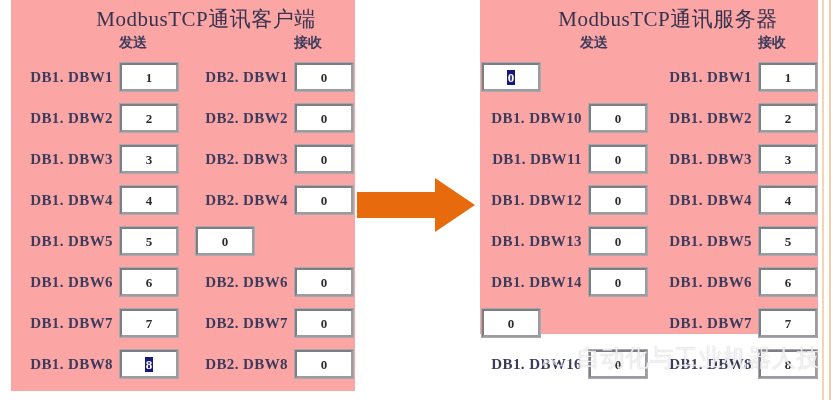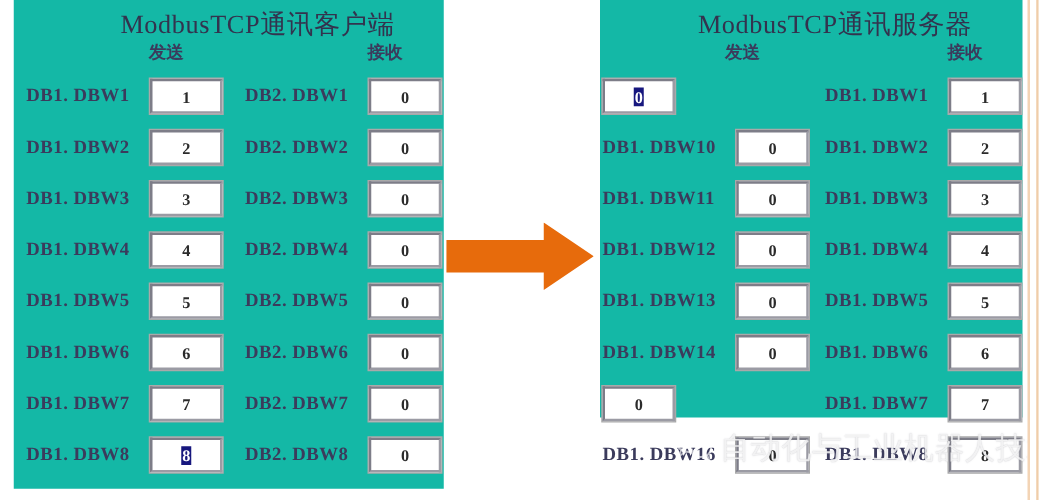--- a/index.html
+++ b/index.html
@@ -18,7 +18,7 @@
   
   .panel {
     position: absolute;
-    background: #14b8a6;
+    background: #fca5a5;
     box-sizing: border-box;
   }
   #panel-client {

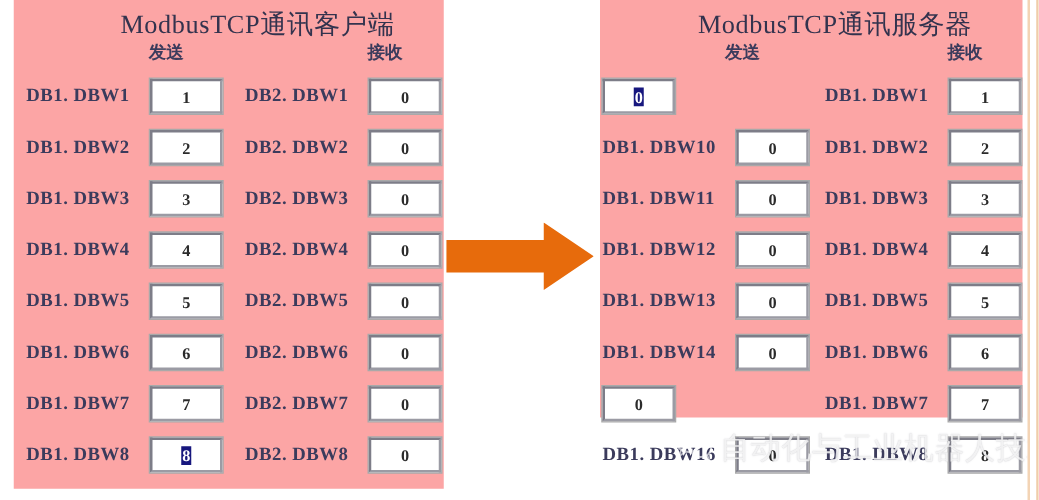--- a/index.html
+++ b/index.html
@@ -77,7 +77,7 @@
     font-weight: bold;
     letter-spacing: 0.4px;
     white-space: nowrap;
-    text-align: left;
+    text-align: right;
     padding-right: 7px;
     font-family: "Liberation Serif", "DejaVu Serif", serif;
   }

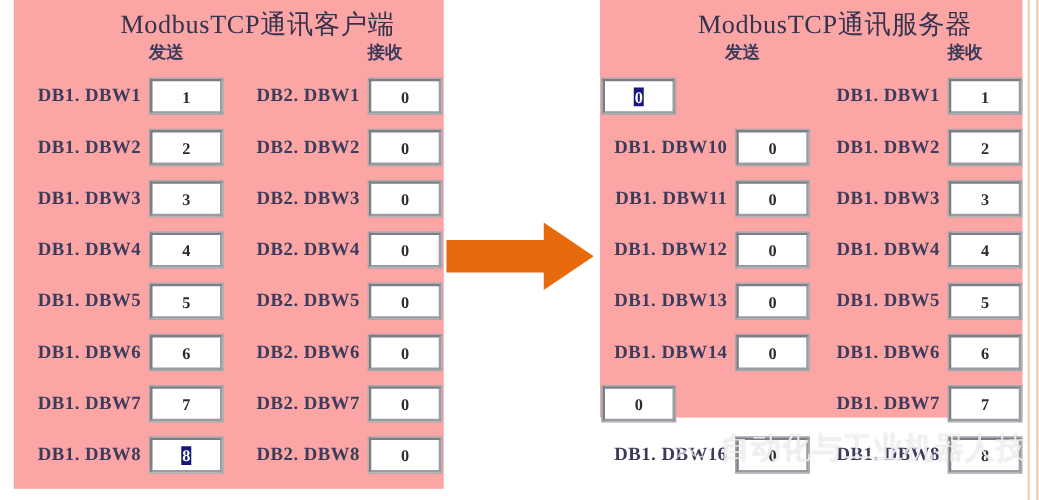--- a/index.html
+++ b/index.html
@@ -254,7 +254,6 @@
         </div>
       </div>
       <div class="row">
-        <div class="row-label">DB2. DBW5</div>
         <div class="field">
           <span class="val">0</span>
         </div>

